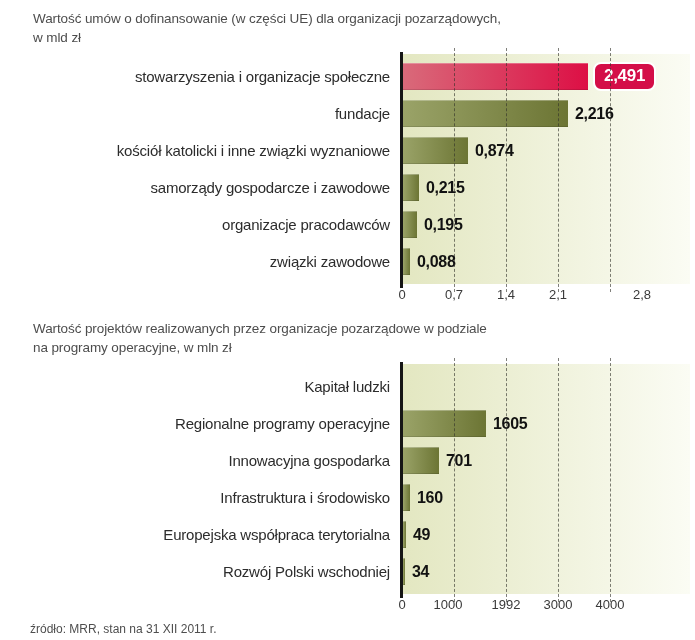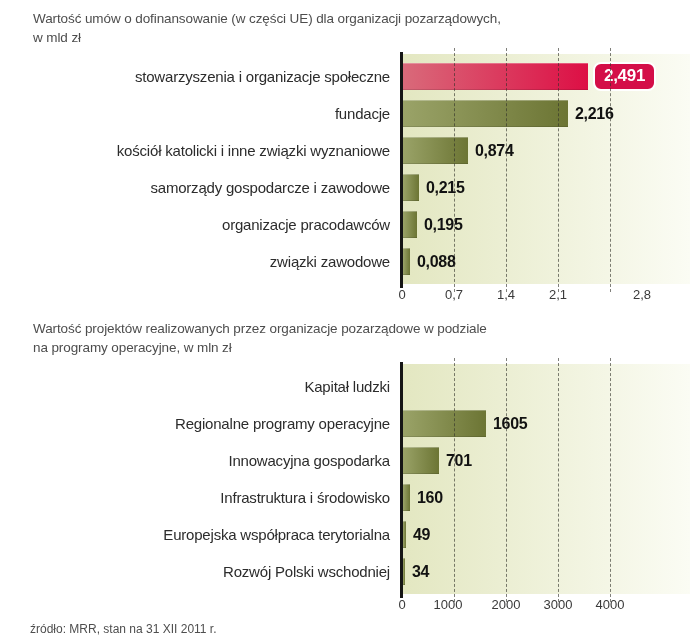--- a/index.html
+++ b/index.html
@@ -212,7 +212,7 @@
       <div class="ticks">
         <span class="tick-label" style="left: 402px;">0</span>
         <span class="tick-label" style="left: 448px;">1000</span>
-        <span class="tick-label" style="left: 506px;">2000</span>
+        <span class="tick-label" style="left: 506px;">1992</span>
         <span class="tick-label" style="left: 558px;">3000</span>
         <span class="tick-label" style="left: 610px;">4000</span>
       </div>

